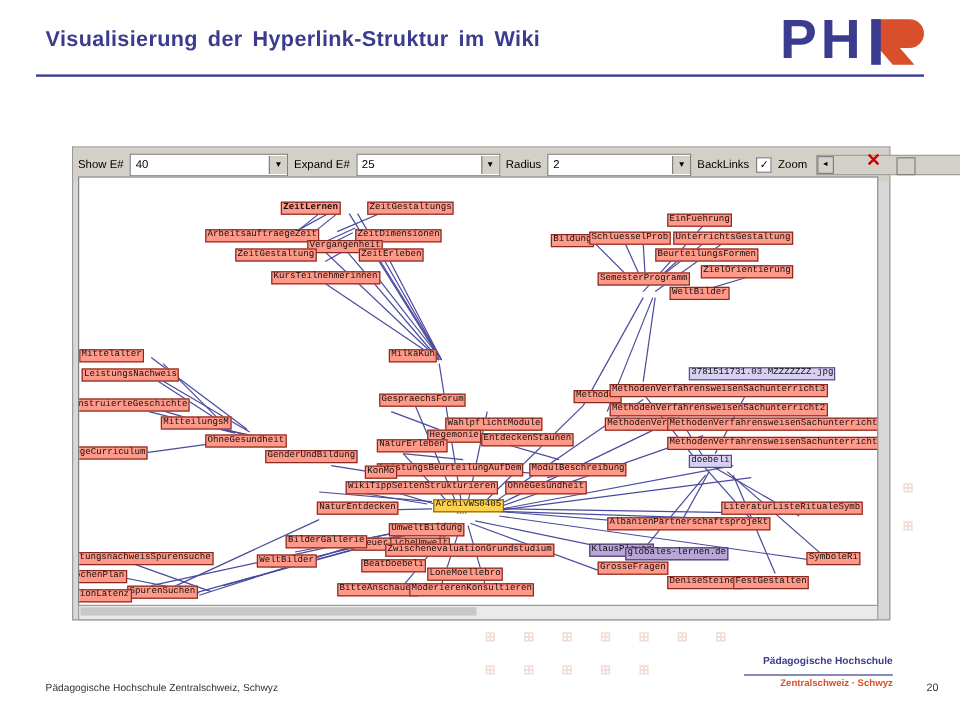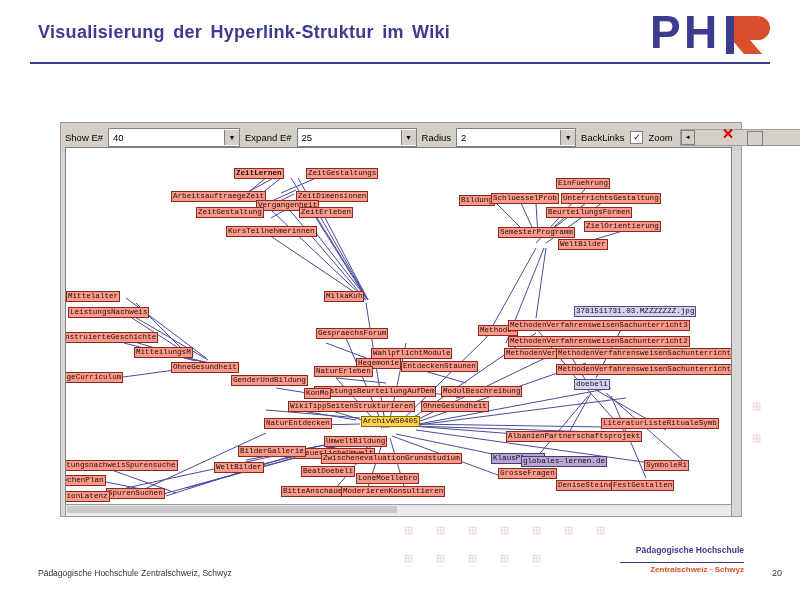--- a/index.html
+++ b/index.html
@@ -302,7 +302,7 @@
         <div class="node" style="left: 68px; top: 199px;">MitteilungsM</div>
         <div class="node" style="left: 105px; top: 214px;">OhneGesundheit</div>
         <div class="node" style="left: -6px; top: 224px;">egeCurriculum</div>
-        <div class="node" style="left: 165px; top: 227px;">GenderUndBildung</div>
+        <div class="node" style="left: 155px; top: 227px;">GenderUndBildung</div>
         <div class="node" style="left: 250px; top: 180px;">GespraechsForum</div>
         <div class="node" style="left: 305px; top: 200px;">WahlpflichtModule</div>
         <div class="node" style="left: 290px; top: 210px;">Hegemonie</div>

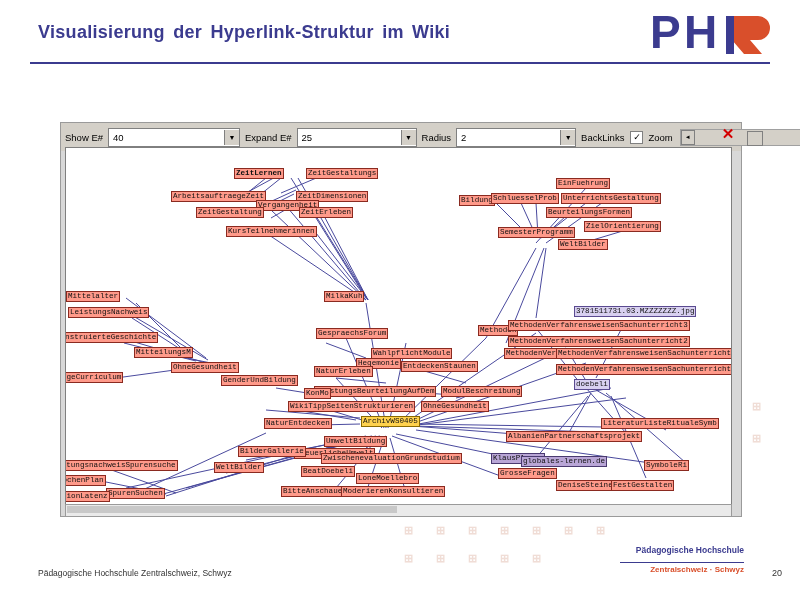--- a/index.html
+++ b/index.html
@@ -334,7 +334,7 @@
         <div class="node purple" style="left: 425px; top: 305px;">KlausPleyer</div>
         <div class="node purple" style="left: 455px; top: 308px;">globales-lernen.de</div>
         <div class="node" style="left: 432px; top: 320px;">GrosseFragen</div>
-        <div class="node" style="left: 578px; top: 312px; text-align: center;">SymboleRi</div>
+        <div class="node" style="left: 606px; top: 312px; text-align: center;">SymboleRi</div>
         <div class="node" style="left: 290px; top: 325px;">LoneMoellebro</div>
         <div class="node" style="left: 490px; top: 332px;">DeniseSteiner</div>
         <div class="node" style="left: 545px; top: 332px;">FestGestalten</div>

